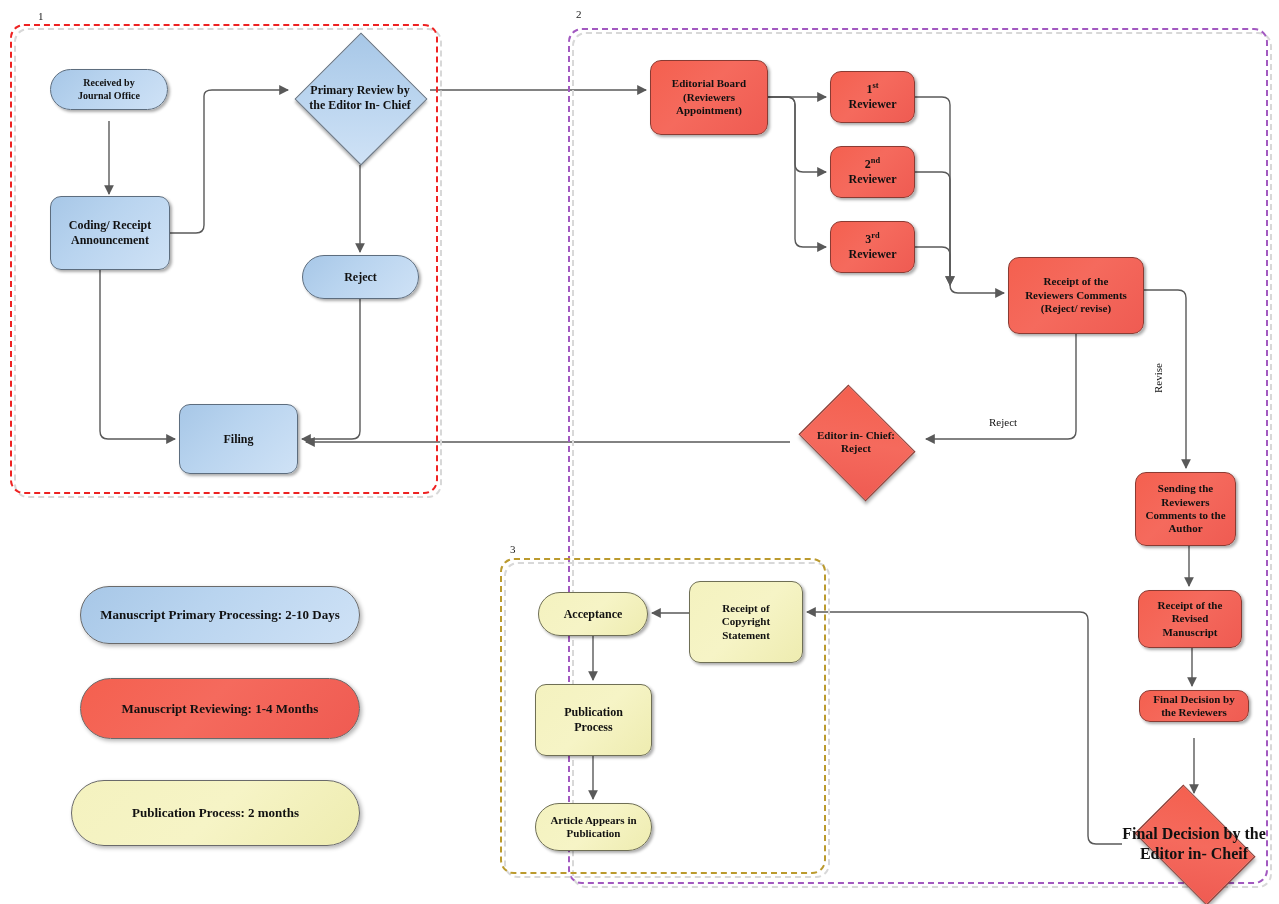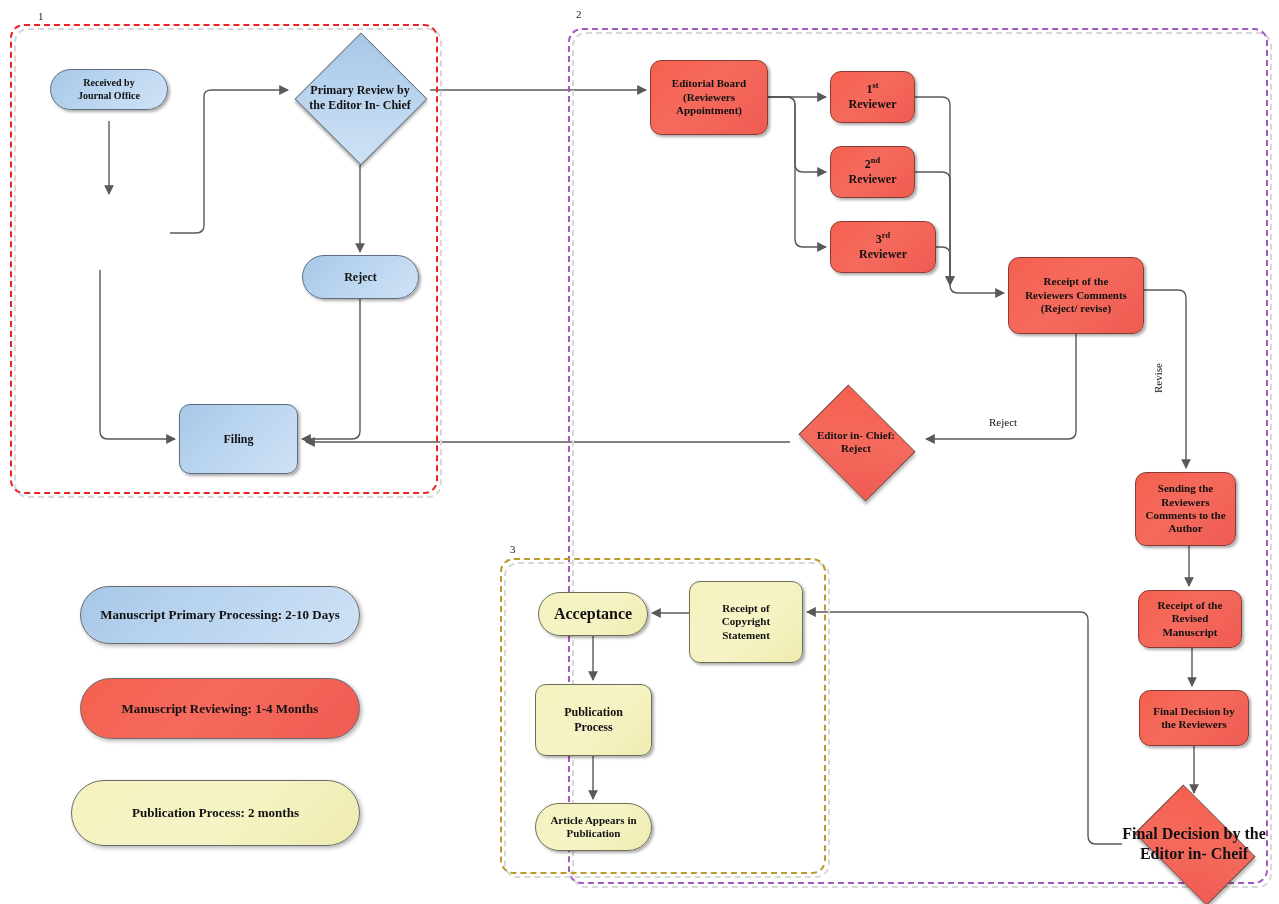--- a/index.html
+++ b/index.html
@@ -221,6 +221,9 @@
     <span class="txt">Received by<br>Journal Office</span>
   </div>
 
+  <div class="node blue rounded" style="left:50px; top:196px; width:120px; height:74px; font-size:12px;">
+    <span class="txt">Coding/ Receipt<br>Announcement</span>
+  </div>
 
   <div class="diamond blue" style="left:292px; top:33px; width:136px; height:130px;">
     <div class="dia-shape" style="width:92px; height:92px; margin-left:-46px; margin-top:-46px; transform:rotate(45deg);"></div>

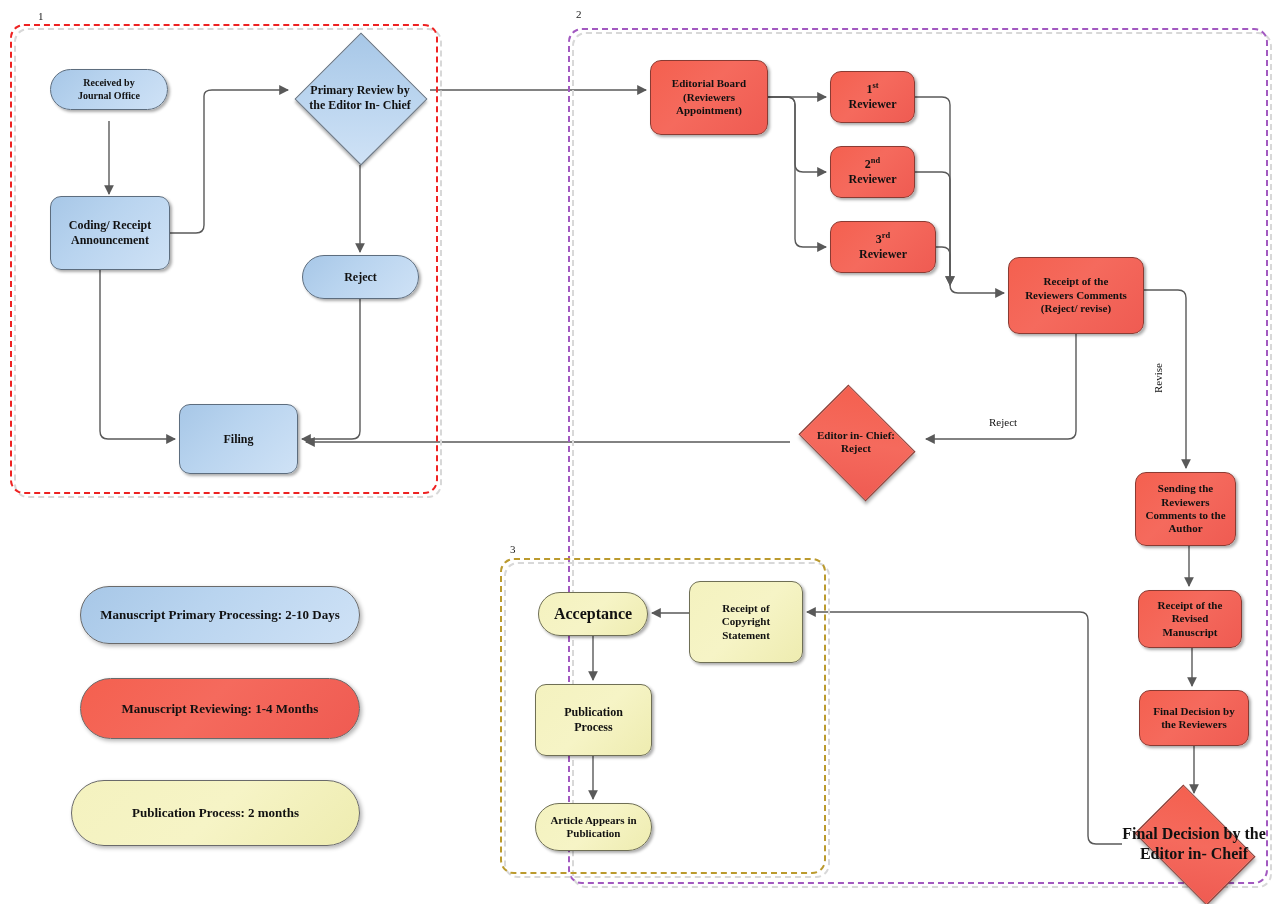--- a/index.html
+++ b/index.html
@@ -250,7 +250,7 @@
     <span class="txt"><span>2</span><sup>nd</sup><br><span>Reviewer</span></span>
   </div>
 
-  <div class="node red rounded" style="left:830px; top:221px; width:106px; height:52px; font-size:12px;">
+  <div class="node red rounded" style="left:830px; top:221px; width:85px; height:52px; font-size:12px;">
     <span class="txt"><span>3</span><sup>rd</sup><br><span>Reviewer</span></span>
   </div>
 

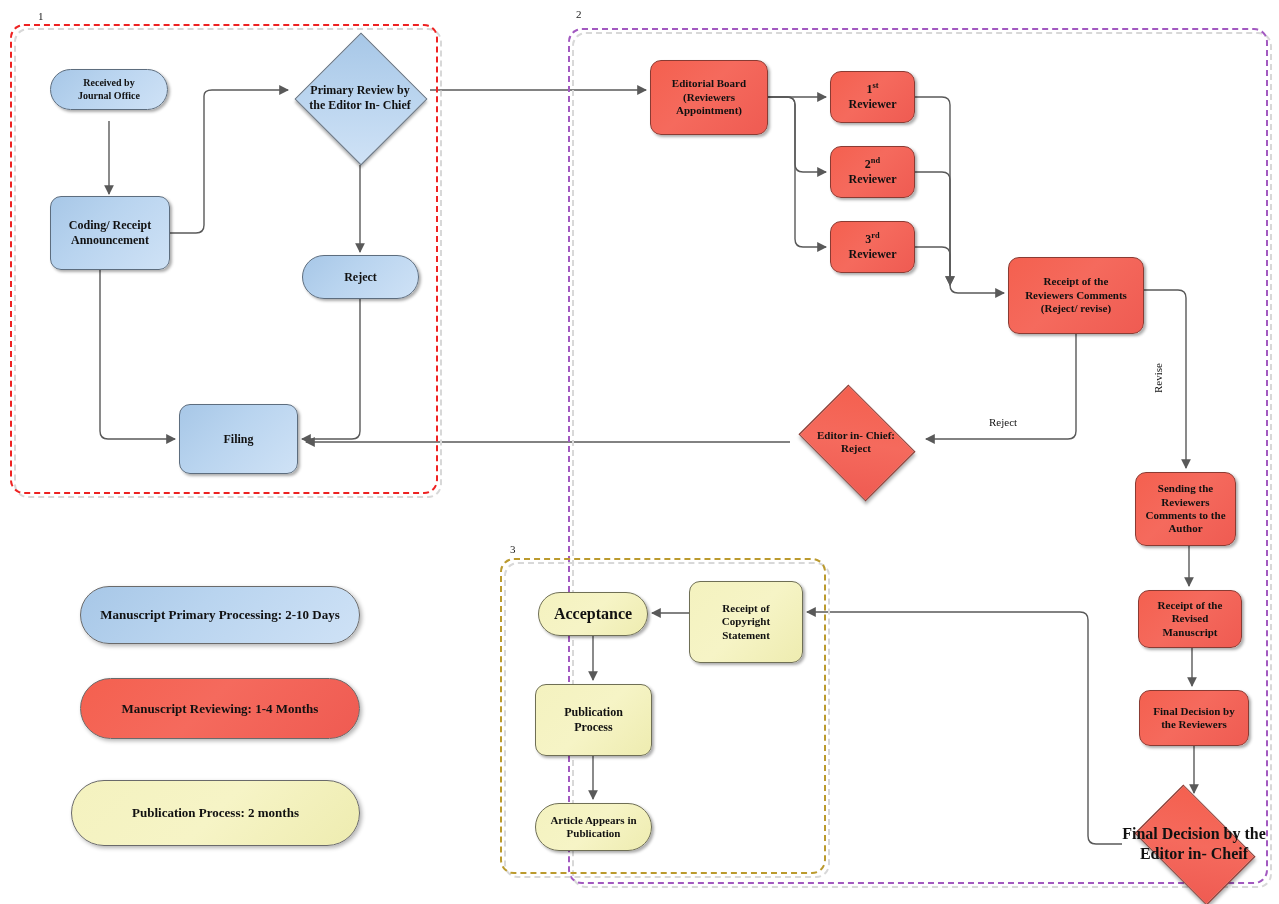--- a/index.html
+++ b/index.html
@@ -284,7 +284,7 @@
     <span class="txt">Receipt of<br>Copyright<br>Statement</span>
   </div>
 
-  <div class="node yellow pill" style="left:538px; top:592px; width:110px; height:44px; font-size:16px;">
+  <div class="node yellow pill" style="left:538px; top:592px; width:110px; height:44px; font-size:12px;">
     <span class="txt">Acceptance</span>
   </div>
 

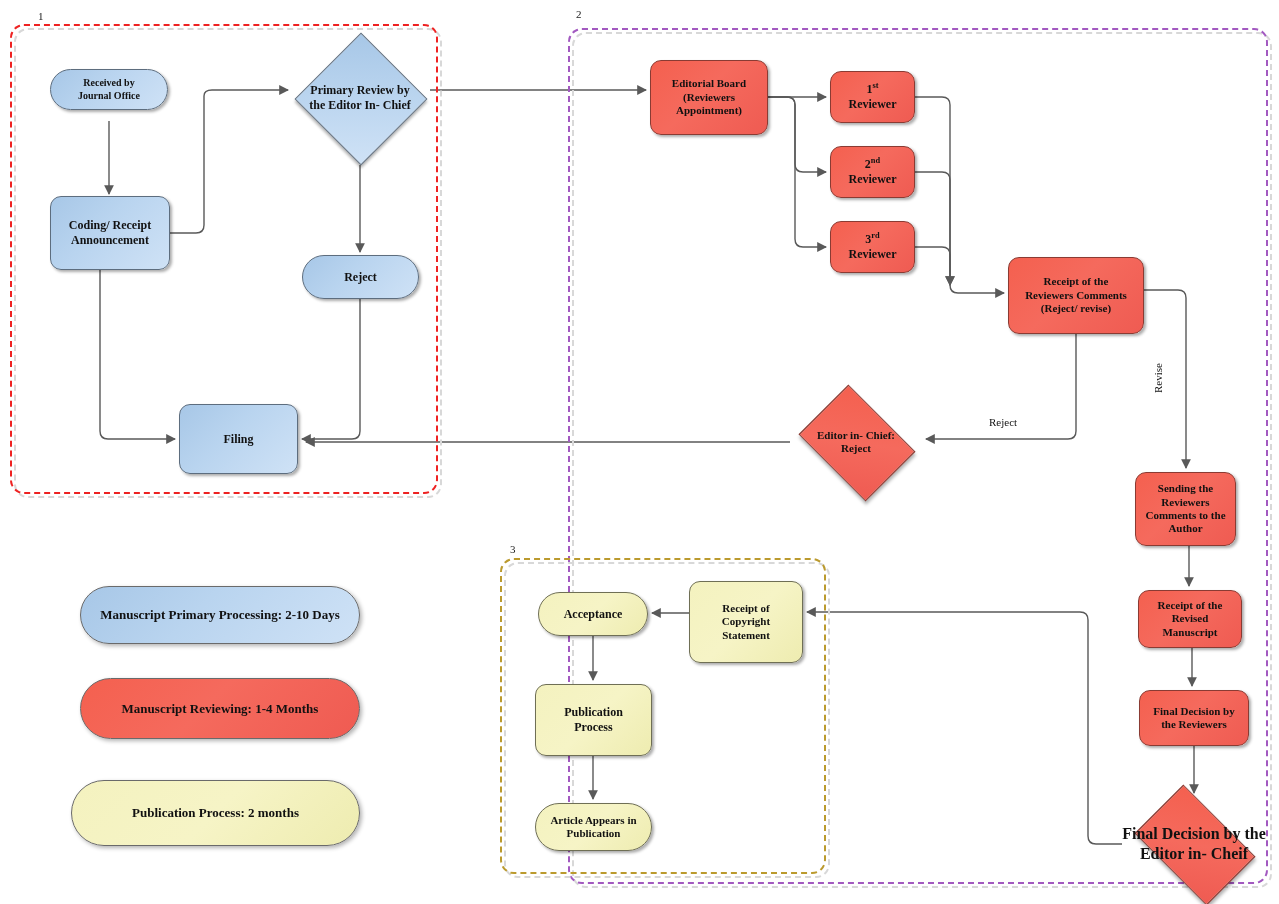--- a/index.html
+++ b/index.html
@@ -271,7 +271,7 @@
     <span class="txt">Receipt of the<br>Revised<br>Manuscript</span>
   </div>
 
-  <div class="node red rounded" style="left:1139px; top:690px; width:110px; height:56px; font-size:11px;">
+  <div class="node red rounded" style="left:1139px; top:690px; width:110px; height:32px; font-size:11px;">
     <span class="txt">Final Decision by<br>the Reviewers</span>
   </div>
 

